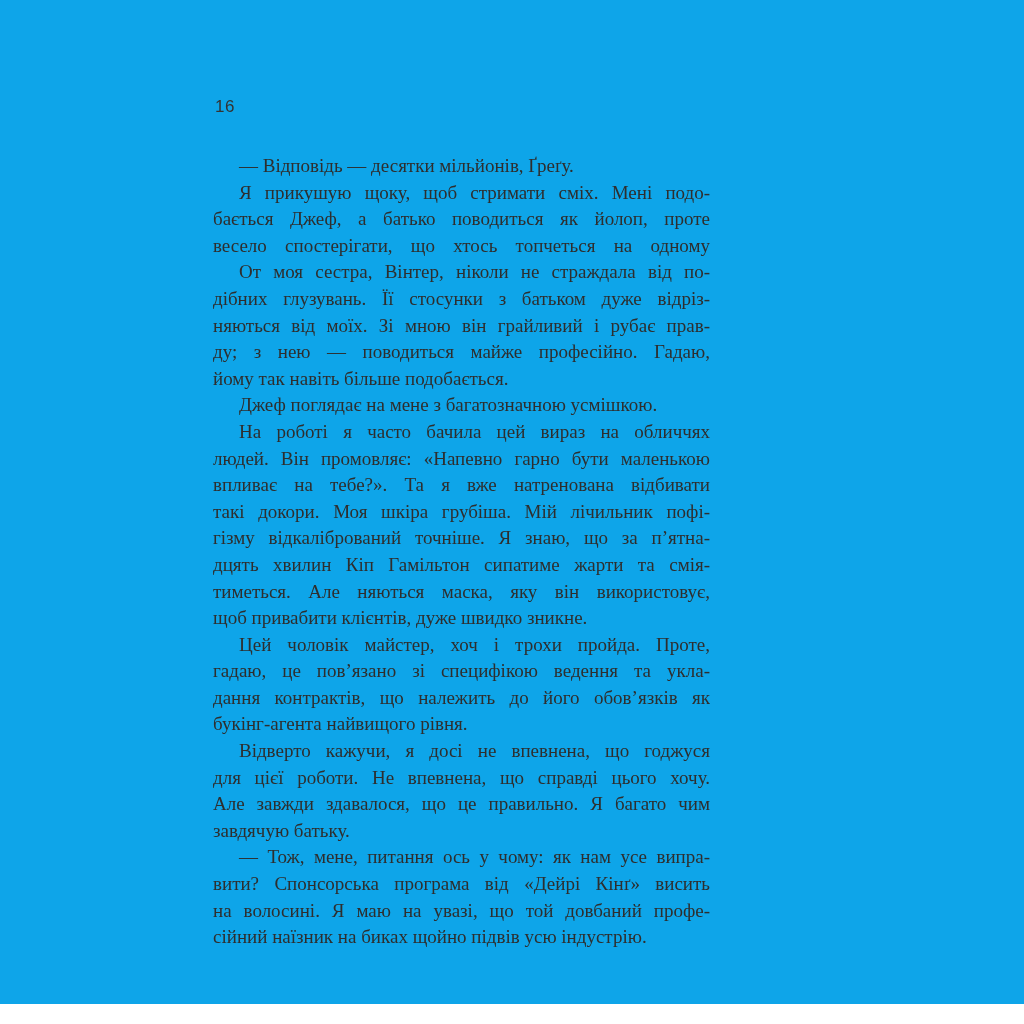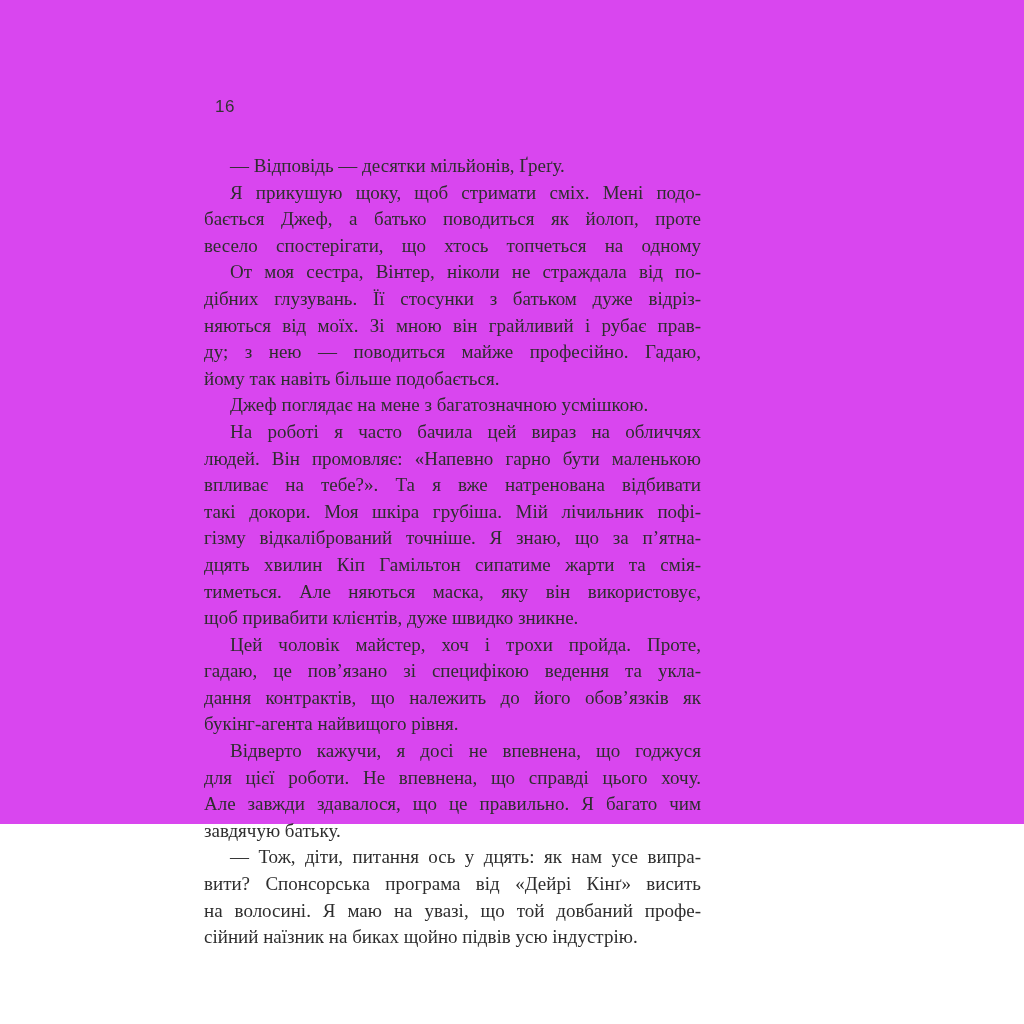--- a/index.html
+++ b/index.html
@@ -13,8 +13,8 @@
   .book-page {
     position: relative;
     width: 1024px;
-    height: 824px;
-    background: #d946ef;
+    height: 1004px;
+    background: #0ea5e9;
   }
   .page-number {
     position: absolute;

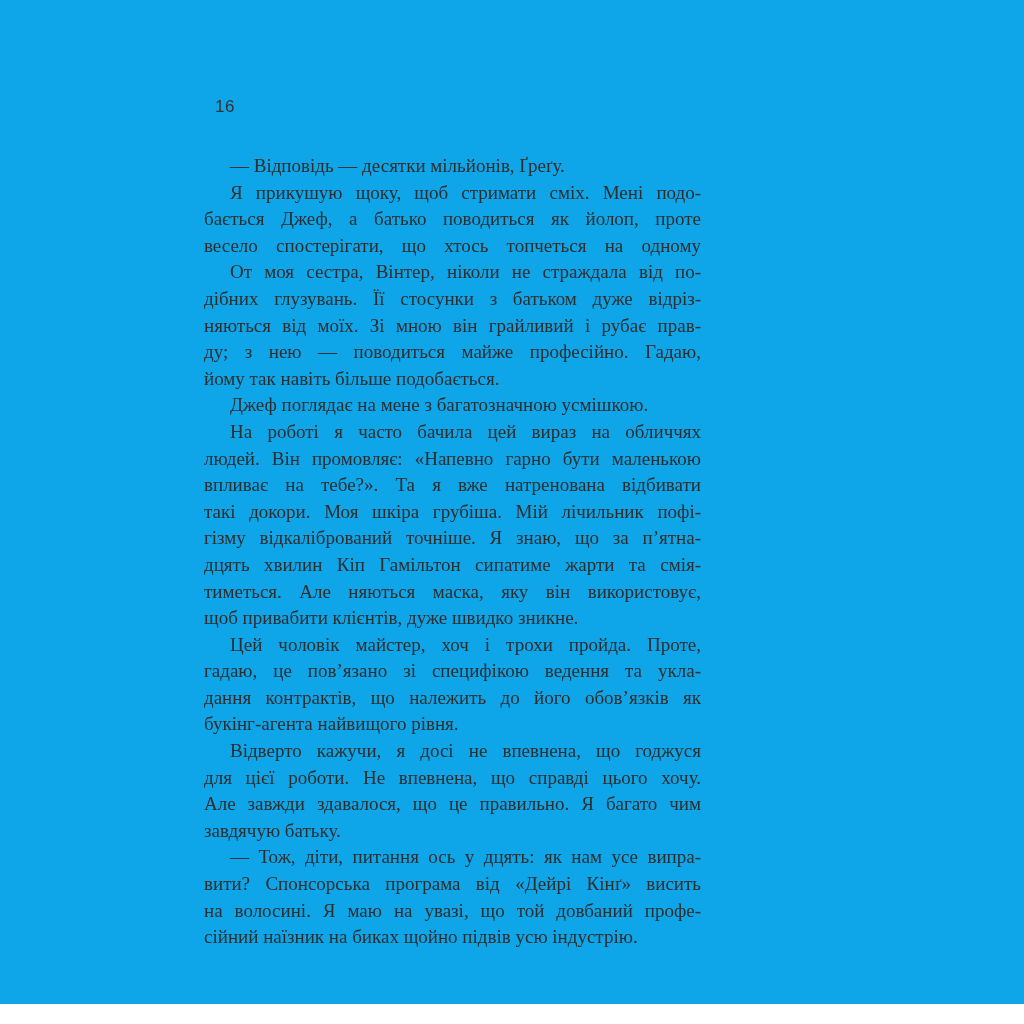--- a/index.html
+++ b/index.html
@@ -27,7 +27,7 @@
   }
   .page-text {
     position: absolute;
-    left: 204px;
+    left: 213px;
     top: 153px;
     width: 497px;
     font-family: "Liberation Serif", serif;

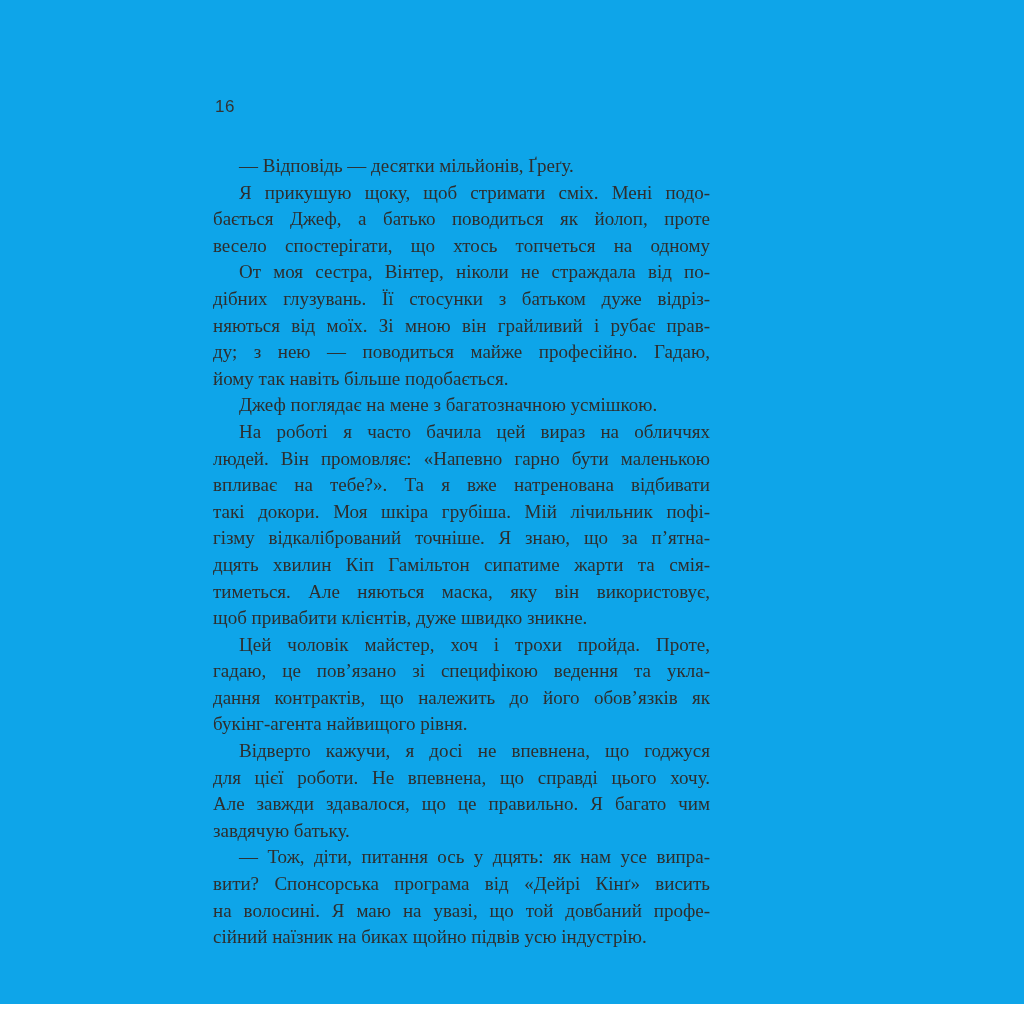--- a/index.html
+++ b/index.html
@@ -100,7 +100,7 @@
         <div class="line last"><span>завдячую батьку.</span></div>
       </div>
       <div class="paragraph">
-        <div class="line indent"><span>— Тож, діти, питання ось у дцять: як нам усе випра-</span></div>
+        <div class="line indent"><span>— Тож, мене, питання ось у чому: як нам усе випра-</span></div>
         <div class="line"><span>вити? Спонсорська програма від «Дейрі Кінґ» висить</span></div>
         <div class="line"><span>на волосині. Я маю на увазі, що той довбаний профе-</span></div>
         <div class="line last"><span>сійний наїзник на биках щойно підвів усю індустрію.</span></div>

